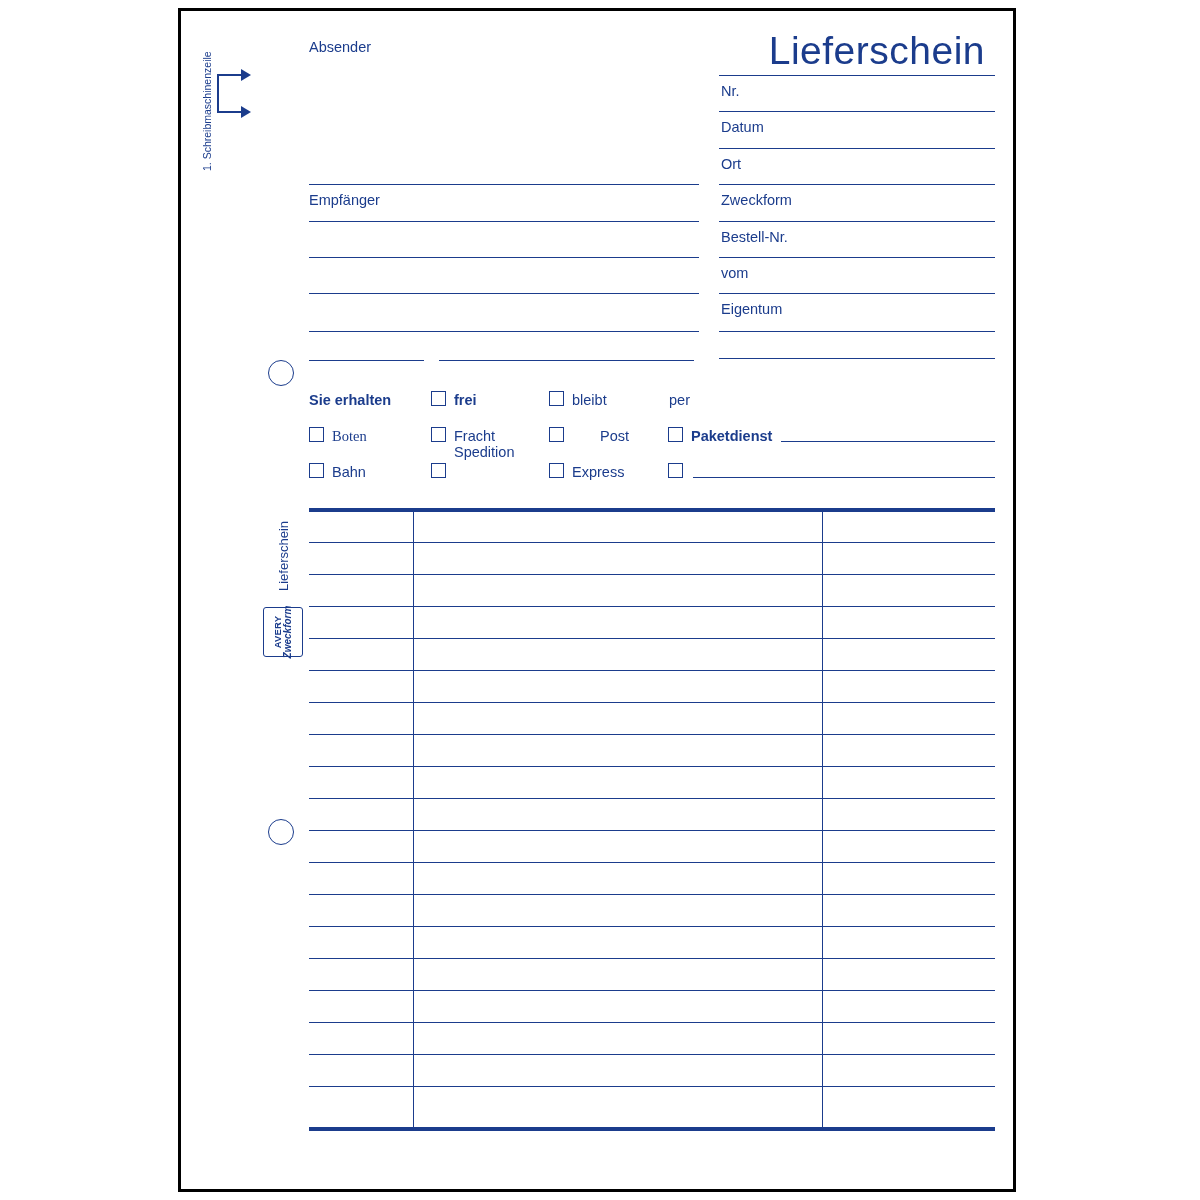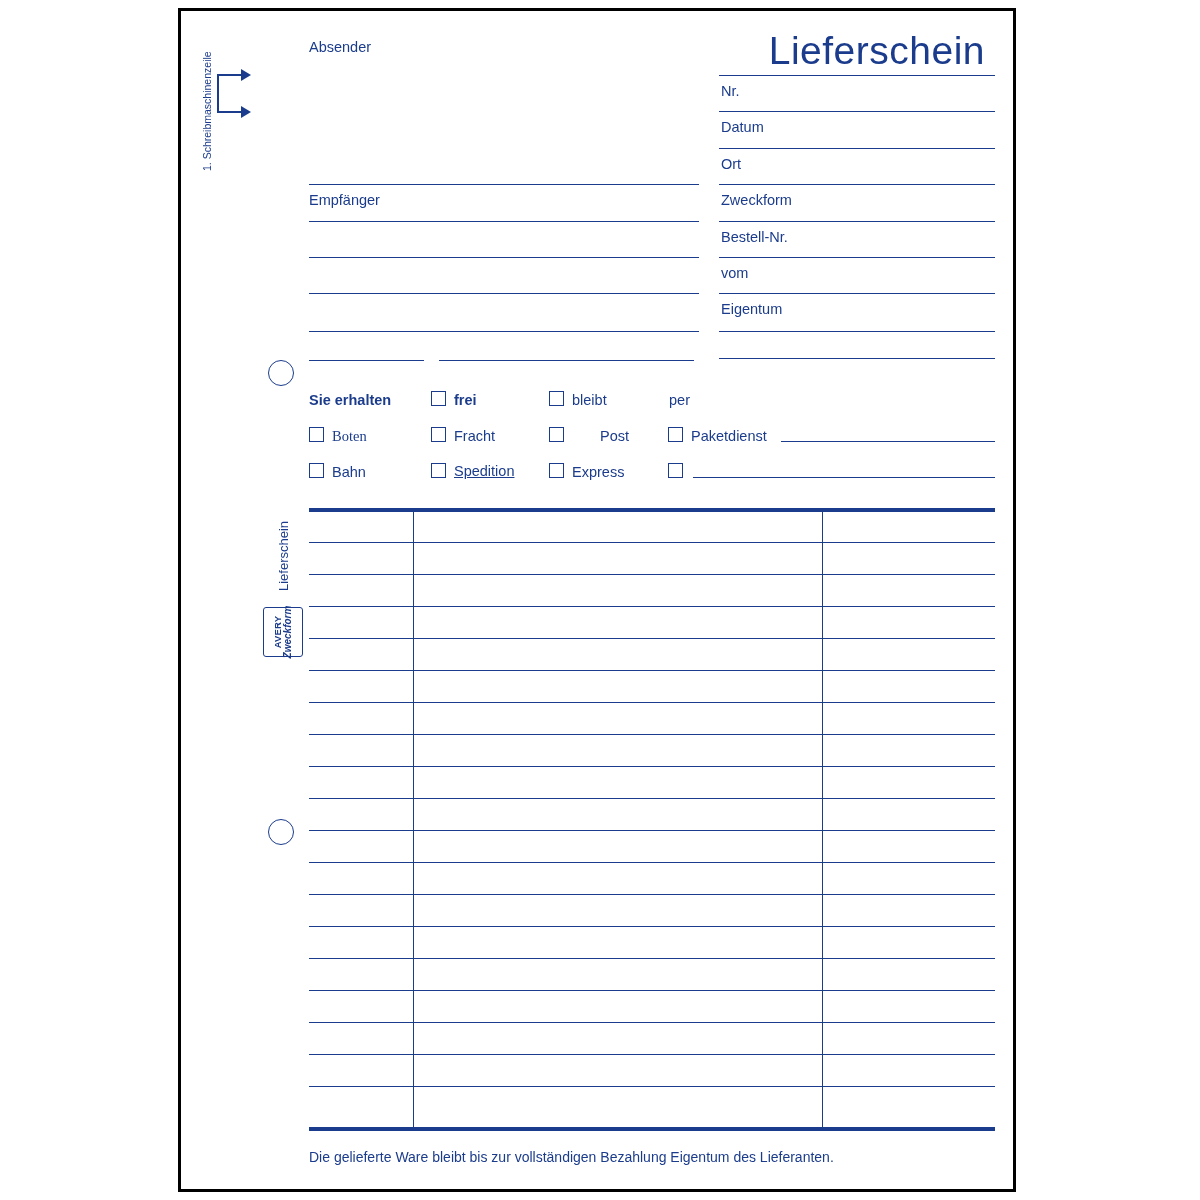--- a/index.html
+++ b/index.html
@@ -256,7 +256,7 @@
     <div class="lbl" style="left: 395px; top: 417px; margin-left: 24px;">Post</div>
 
     <div class="cbx" style="left: 487px; top: 416px;"></div>
-    <div class="lbl" style="left: 510px; top: 417px;">Paketdienst</div>
+    <div class="lbl" style="left: 510px; top: 417px; font-weight: bold;">Paketdienst</div>
     <div class="line" style="left: 600px; top: 430px; width: 214px;"></div>
 
     <div class="cbx" style="left: 128px; top: 452px;"></div>

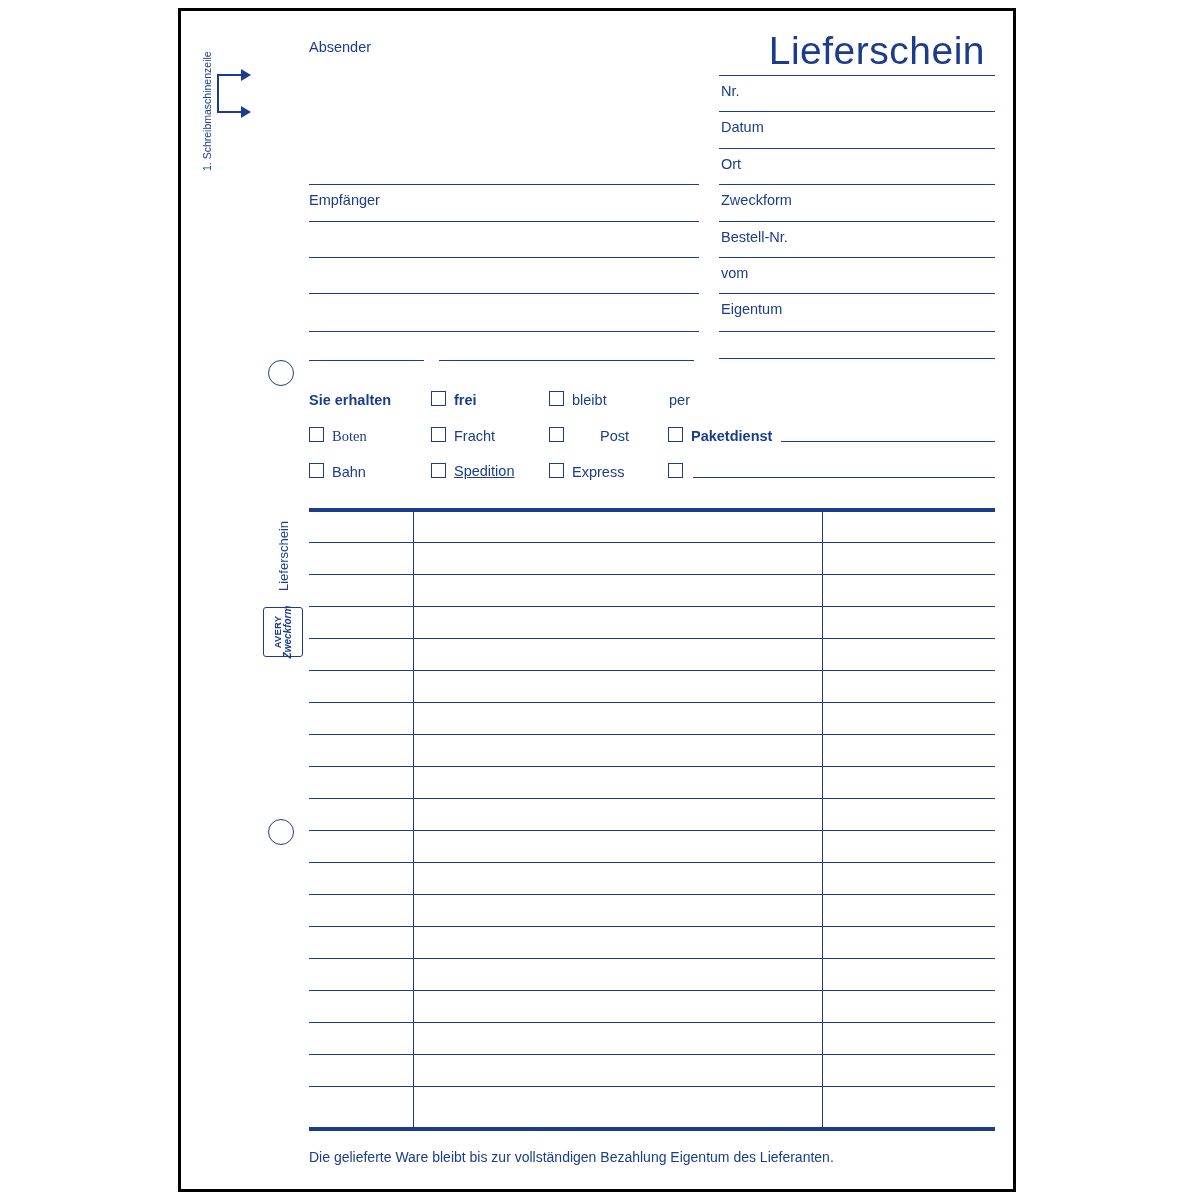--- a/index.html
+++ b/index.html
@@ -263,7 +263,7 @@
     <div class="lbl" style="left: 151px; top: 453px;">Bahn</div>
 
     <div class="cbx" style="left: 250px; top: 452px;"></div>
-    <div class="lbl" style="left: 273px; top: 452px; text-decoration: underline;">Spedition</div>
+    <div class="lbl" style="left: 273px; top: 433px;">Spedition</div>
 
     <div class="cbx" style="left: 368px; top: 452px;"></div>
     <div class="lbl" style="left: 391px; top: 453px;">Express</div>

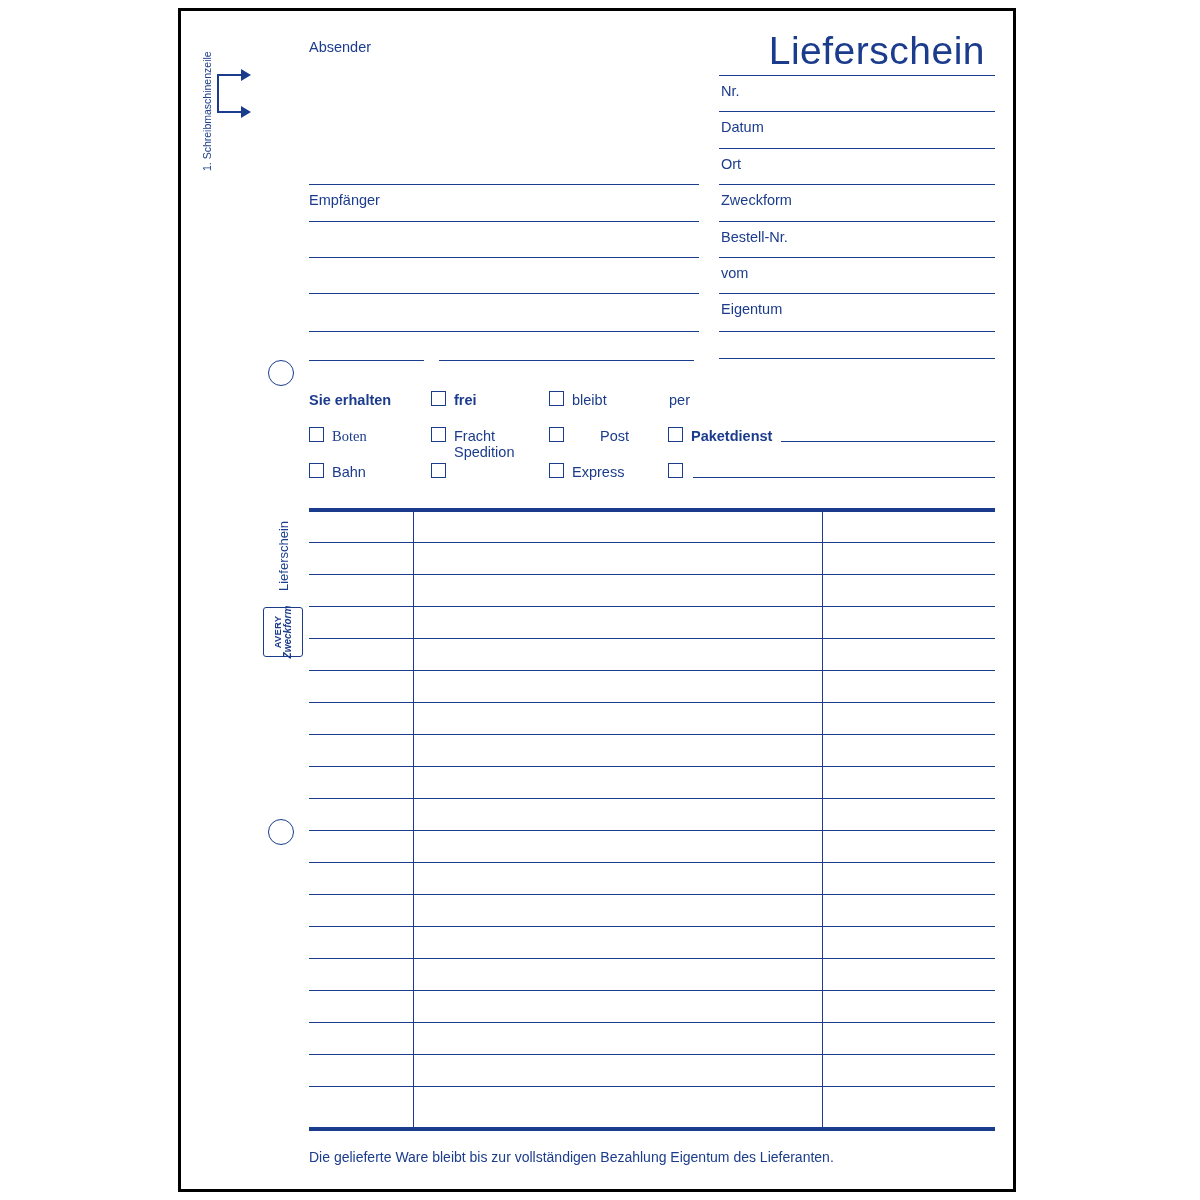--- a/index.html
+++ b/index.html
@@ -297,7 +297,6 @@
     <div class="line" style="left:128px; top:1043px; width:686px;"></div>
     <div class="line" style="left:128px; top:1075px; width:686px;"></div>
 
-    <div id="footnote">Die gelieferte Ware bleibt bis zur vollständigen Bezahlung Eigentum des Lieferanten.</div>
 
   </div>
 </div>

